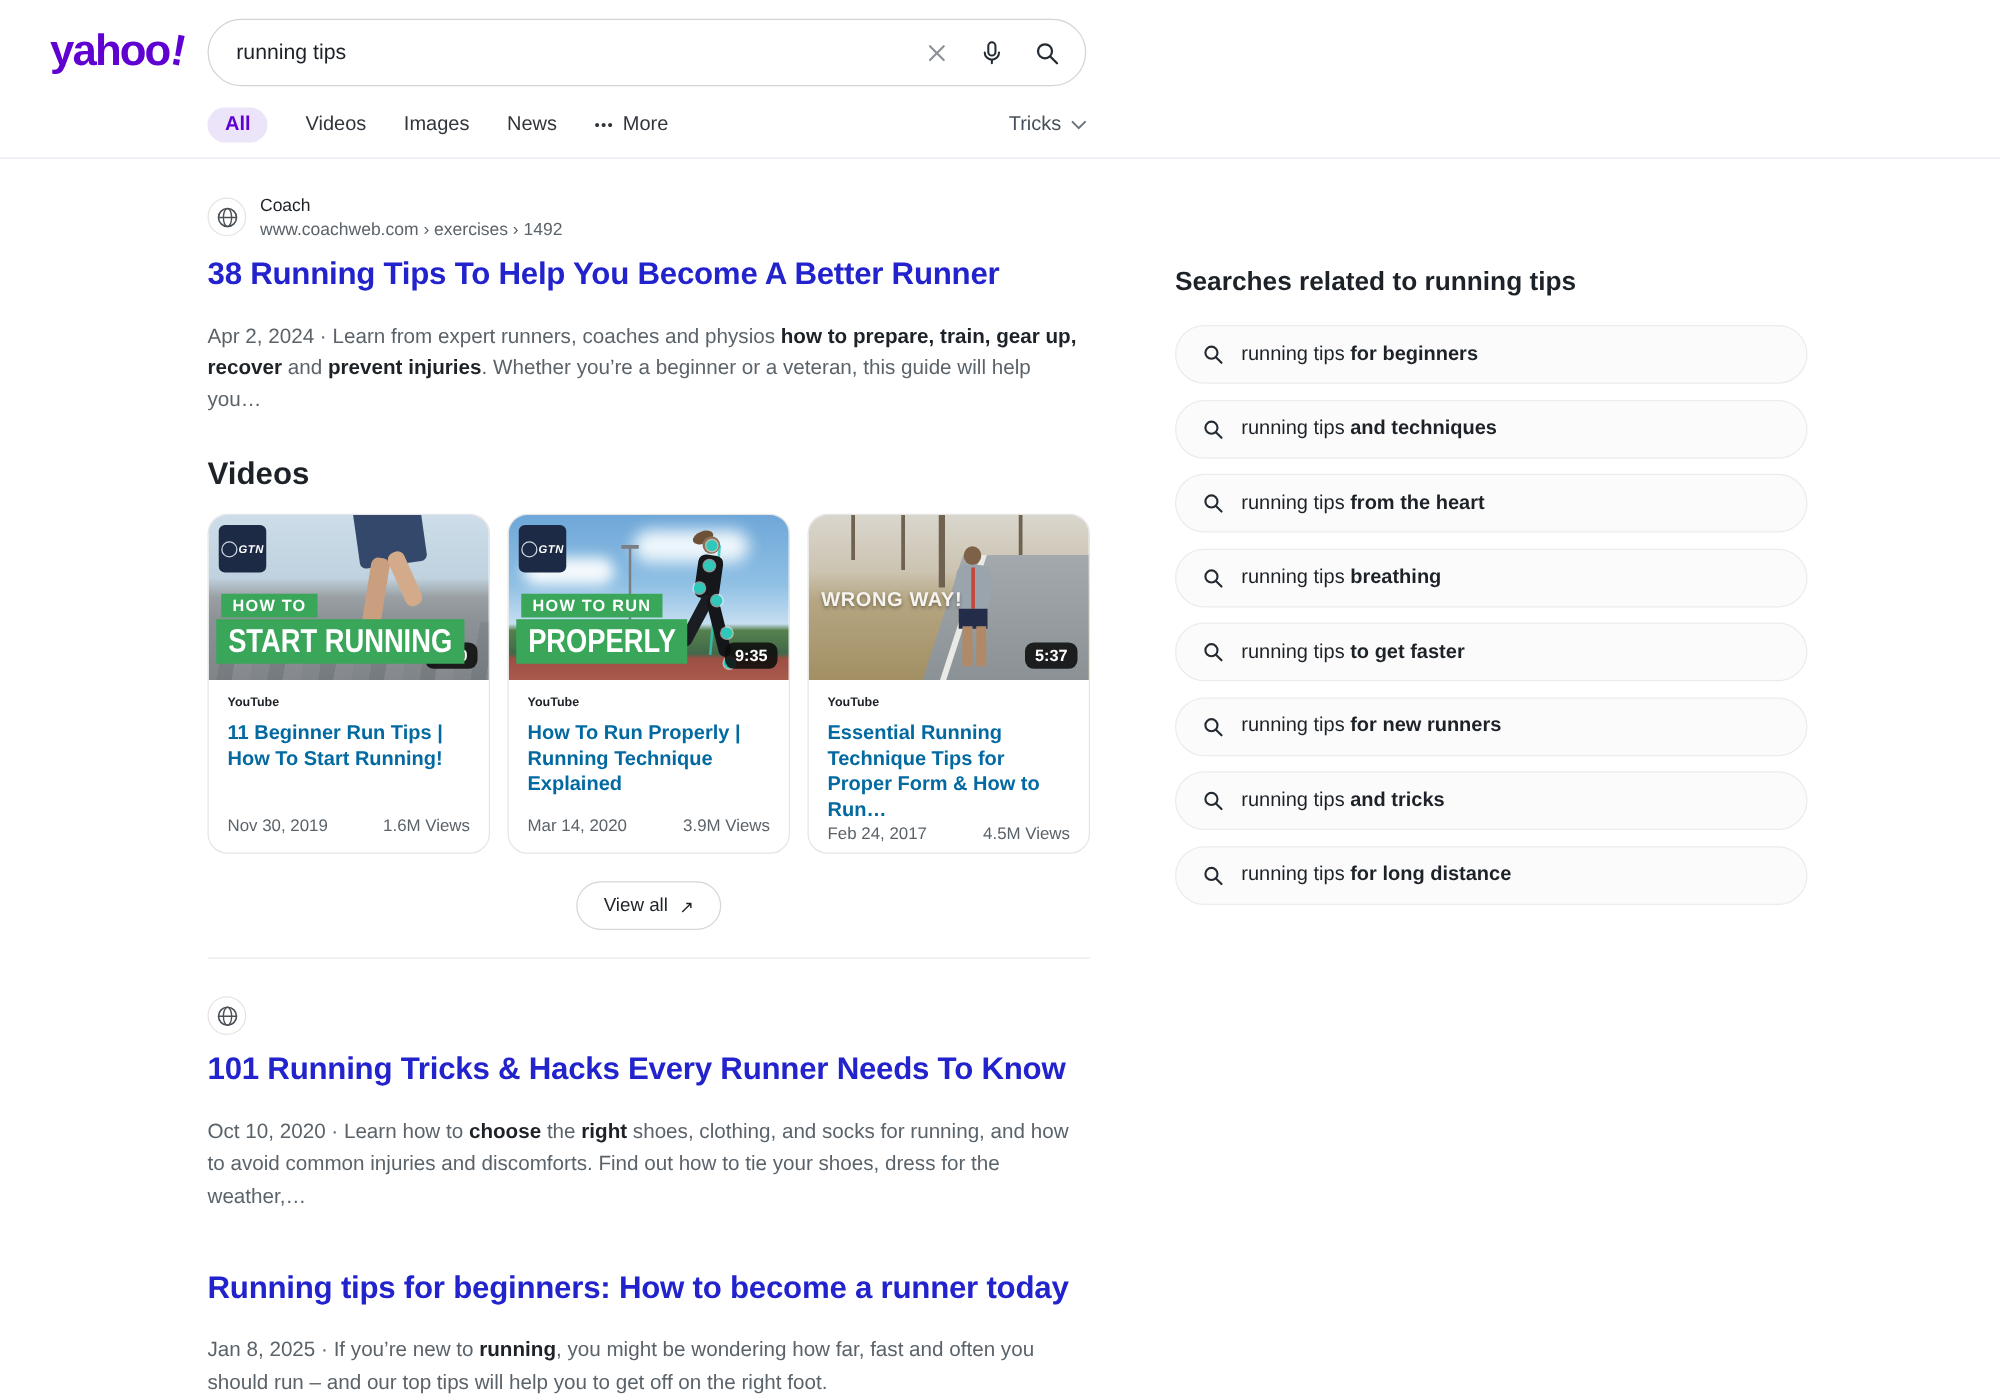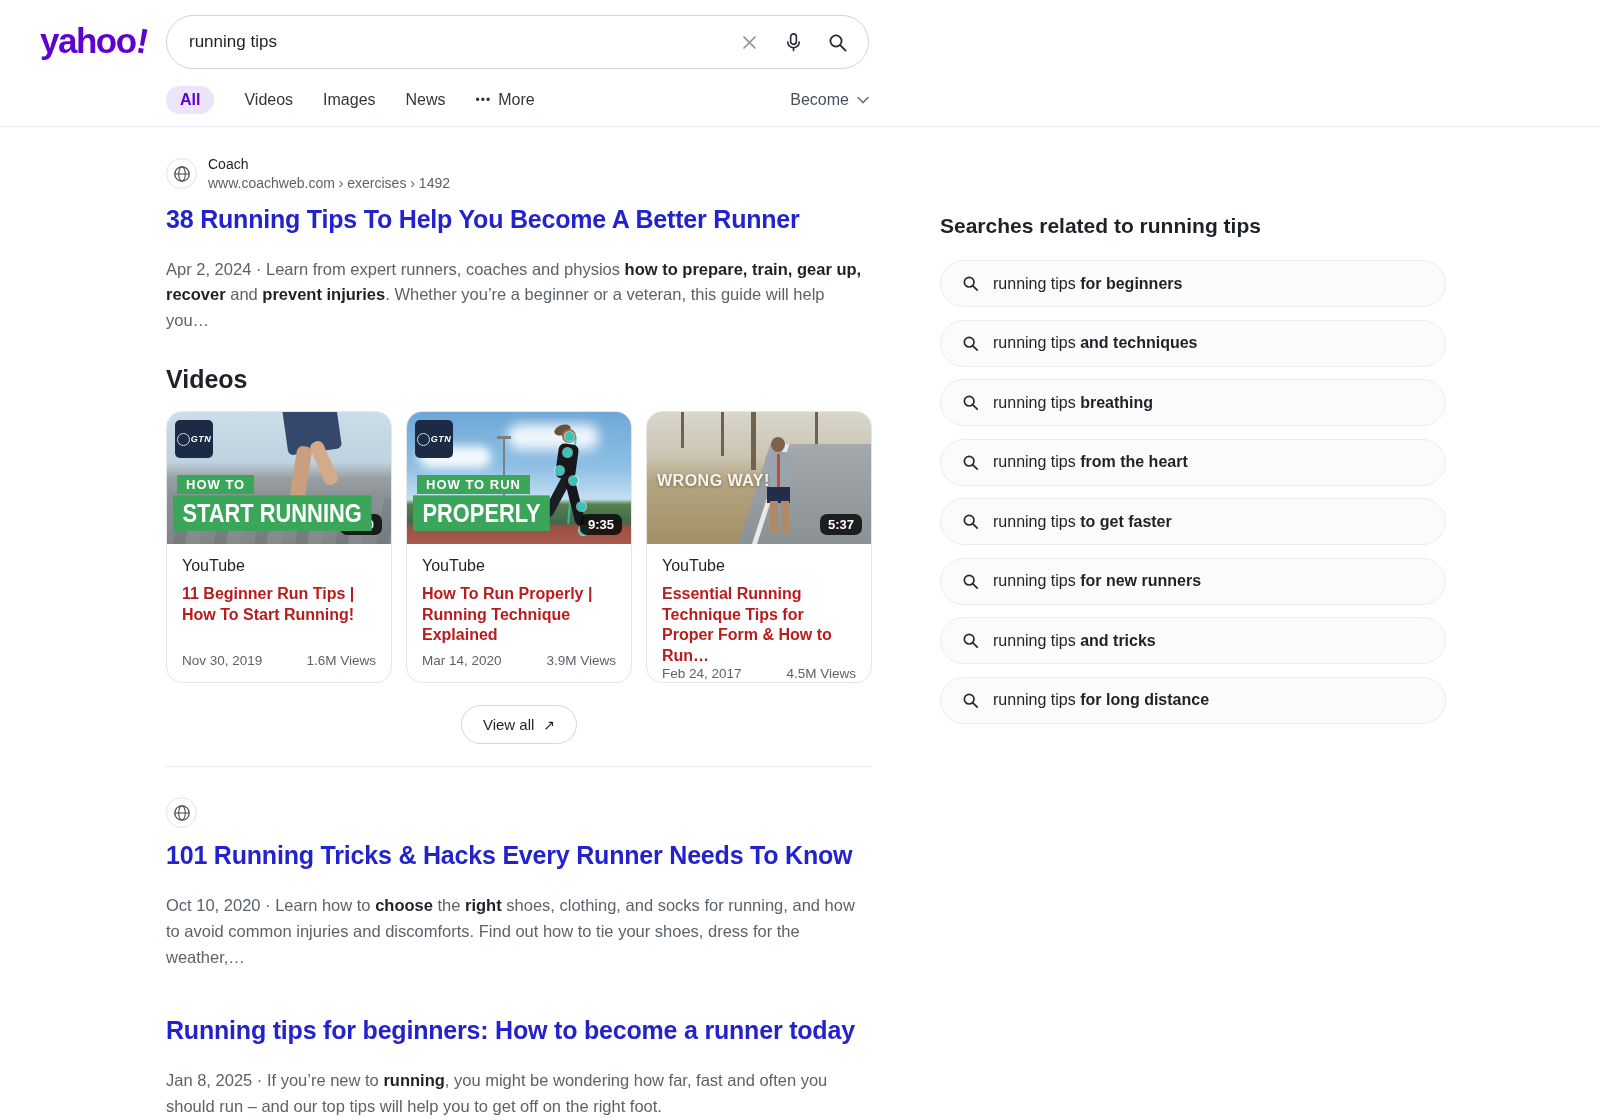--- a/index.html
+++ b/index.html
@@ -143,7 +143,7 @@
       <span>More</span>
     </span>
     <span class="anytime">
-      <span>Become</span>
+      <span>Tricks</span>
       <svg width="12" height="8" viewBox="0 0 12 8">
           <path d="M1 1.5 L6 6.5 L11 1.5" fill="none" stroke="#6a737c" stroke-width="1.6" stroke-linecap="round"></path>
         </svg>

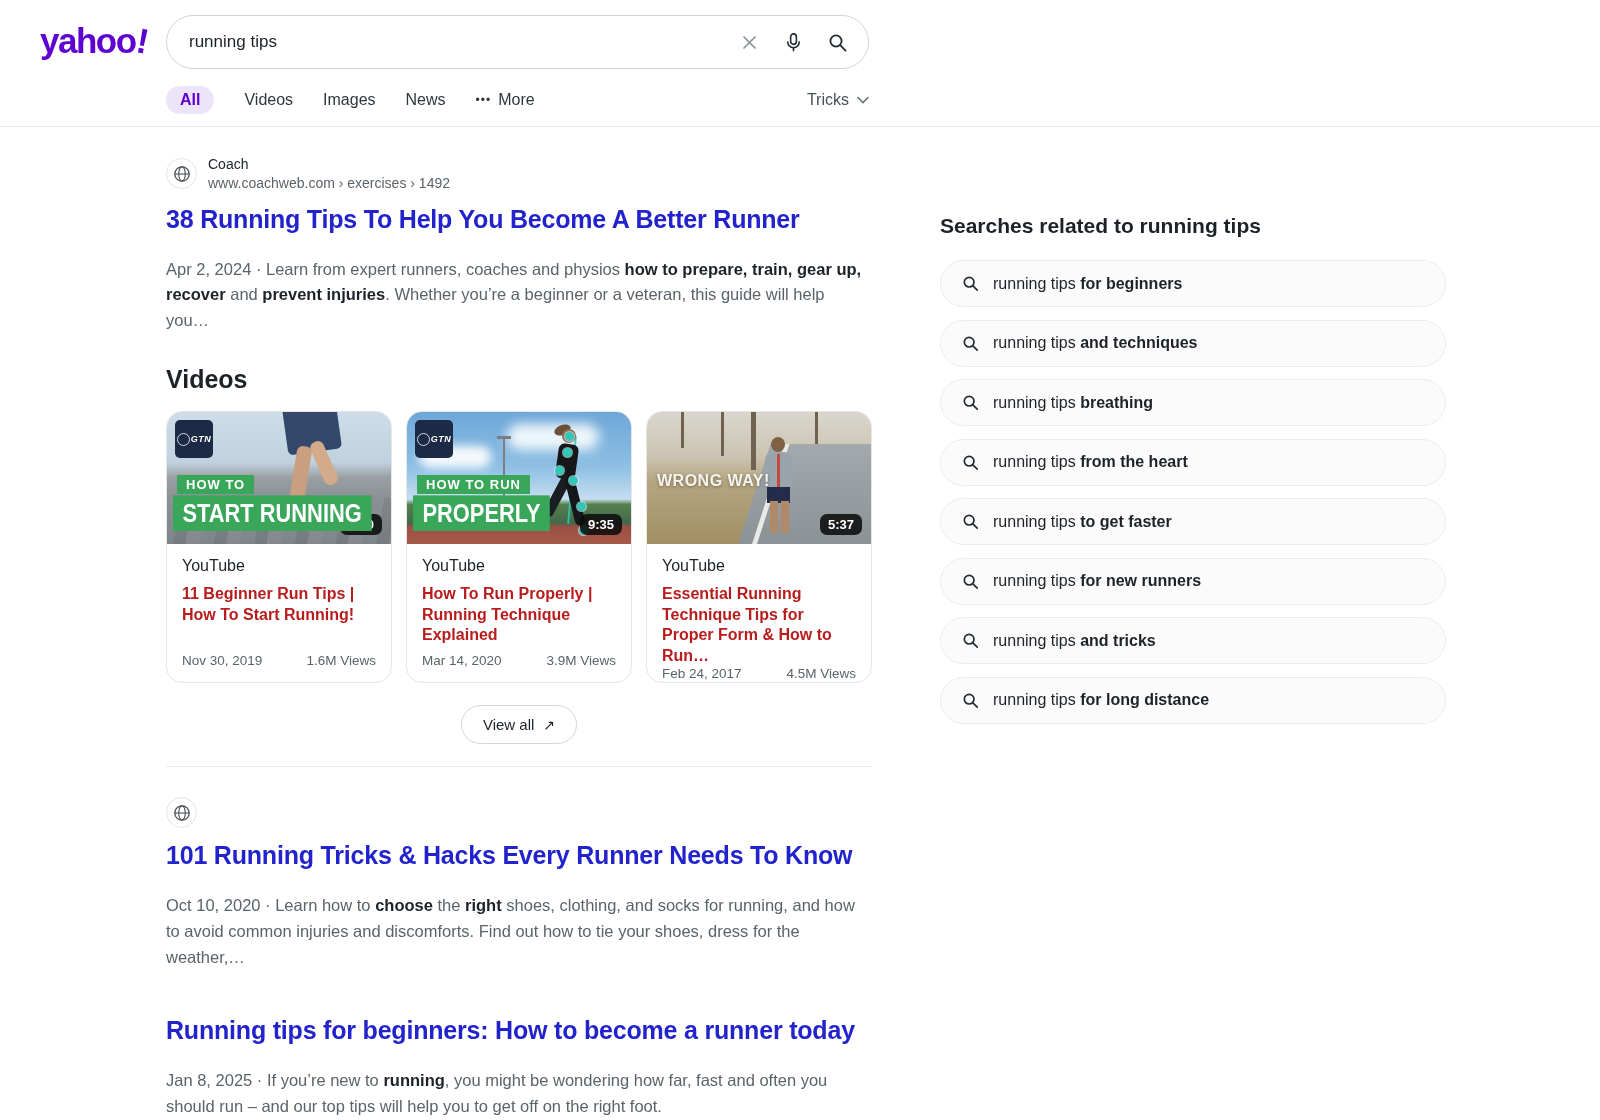--- a/index.html
+++ b/index.html
@@ -323,6 +323,15 @@
             <line x1="12.2" y1="12.2" x2="17" y2="17" stroke="#232a31" stroke-width="1.9" stroke-linecap="round"></line>
           </svg>
         </span>
+      <span><span>running tips</span><span class="suffix"> from the heart</span></span>
+    </div>
+    <div class="pill">
+      <span class="pill-search-ico">
+          <svg width="17" height="17" viewBox="0 0 19 19">
+            <circle cx="8" cy="8" r="5.4" fill="none" stroke="#232a31" stroke-width="1.9"></circle>
+            <line x1="12.2" y1="12.2" x2="17" y2="17" stroke="#232a31" stroke-width="1.9" stroke-linecap="round"></line>
+          </svg>
+        </span>
       <span><span>running tips</span><span class="suffix"> breathing</span></span>
     </div>
     <div class="pill">
@@ -332,15 +341,6 @@
             <line x1="12.2" y1="12.2" x2="17" y2="17" stroke="#232a31" stroke-width="1.9" stroke-linecap="round"></line>
           </svg>
         </span>
-      <span><span>running tips</span><span class="suffix"> from the heart</span></span>
-    </div>
-    <div class="pill">
-      <span class="pill-search-ico">
-          <svg width="17" height="17" viewBox="0 0 19 19">
-            <circle cx="8" cy="8" r="5.4" fill="none" stroke="#232a31" stroke-width="1.9"></circle>
-            <line x1="12.2" y1="12.2" x2="17" y2="17" stroke="#232a31" stroke-width="1.9" stroke-linecap="round"></line>
-          </svg>
-        </span>
       <span><span>running tips</span><span class="suffix"> to get faster</span></span>
     </div>
     <div class="pill">

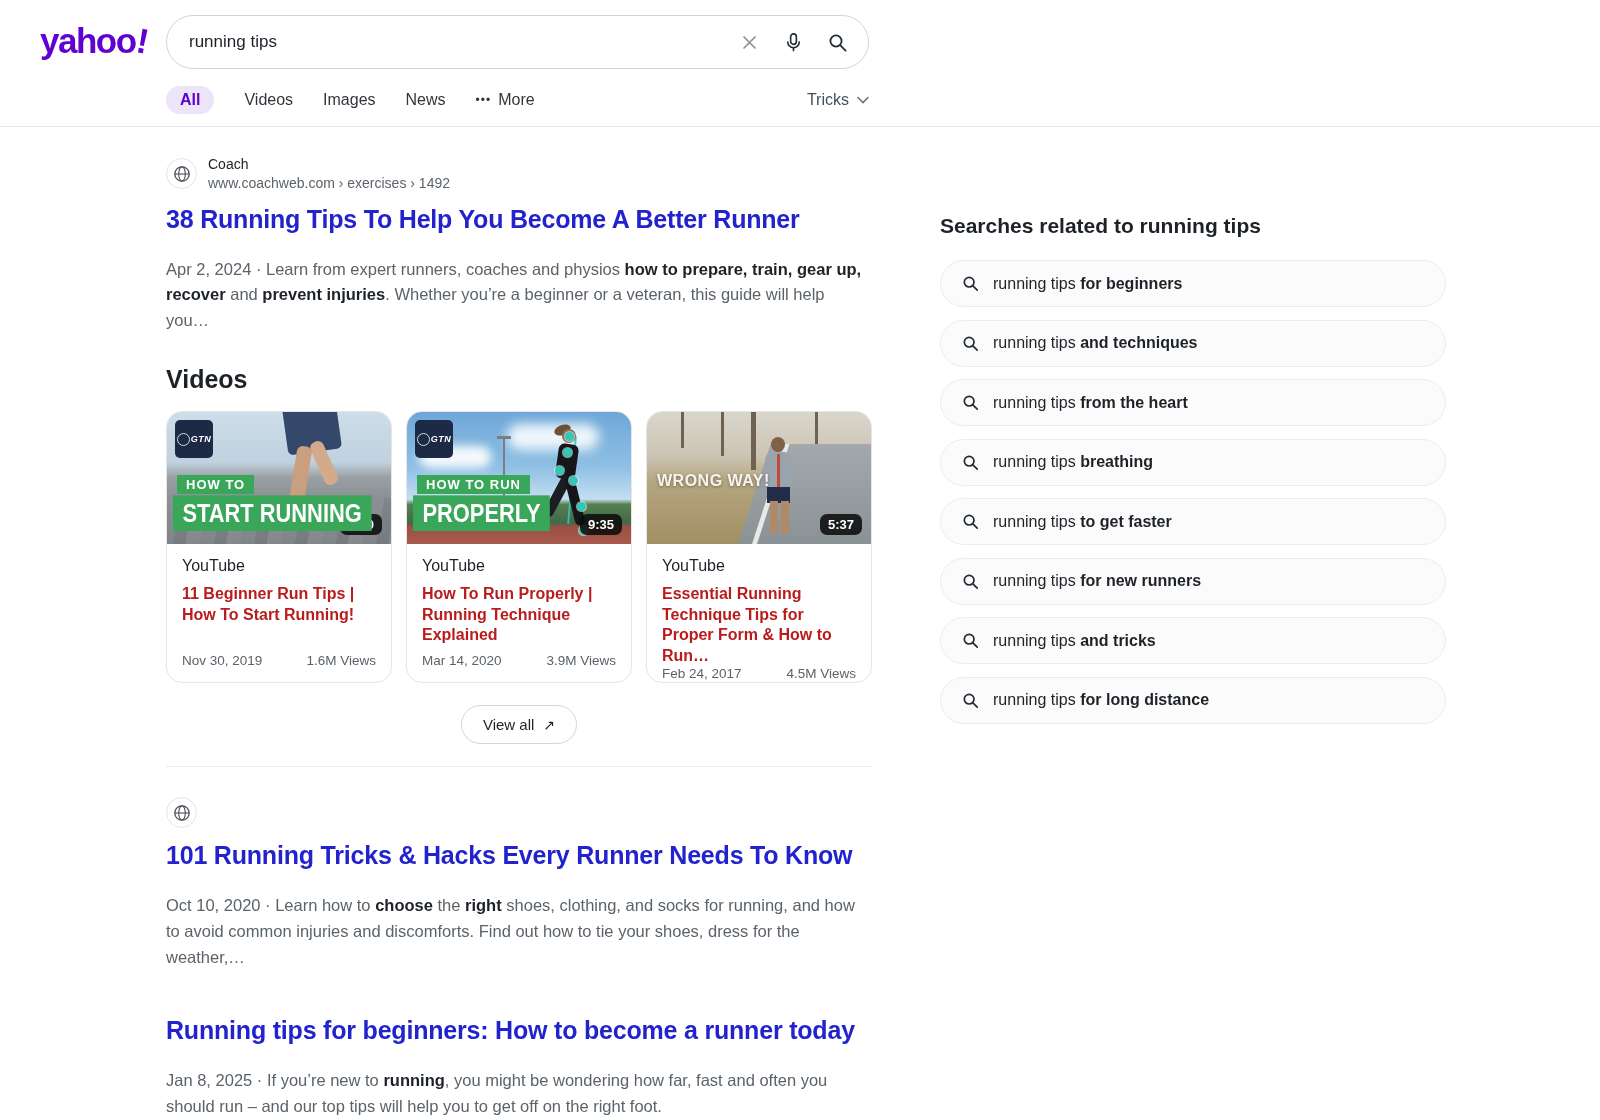--- a/index.html
+++ b/index.html
@@ -38,7 +38,7 @@
   .cards { margin-top:17px; display:flex; gap:14px; }
   .vcard { width:226px; height:272px; border:1px solid #e6e6e6; border-radius:16px; overflow:hidden; background:#fff; display:flex; flex-direction:column; cursor:pointer; }
   .vbody { flex:1; padding:13px 15px 14px; display:flex; flex-direction:column; }
-  .vsource { font-size:16px; font-weight:400; color:#1d2228; }
+  .vsource { font-size:10px; font-weight:700; color:#1d2228; }
   .vtitle { margin-top:9px; font-size:16px; font-weight:600; line-height:1.28; color:#b91c1c; }
   .vmeta { margin-top:auto; display:flex; justify-content:space-between; font-size:13.5px; color:#5b636a; }
 

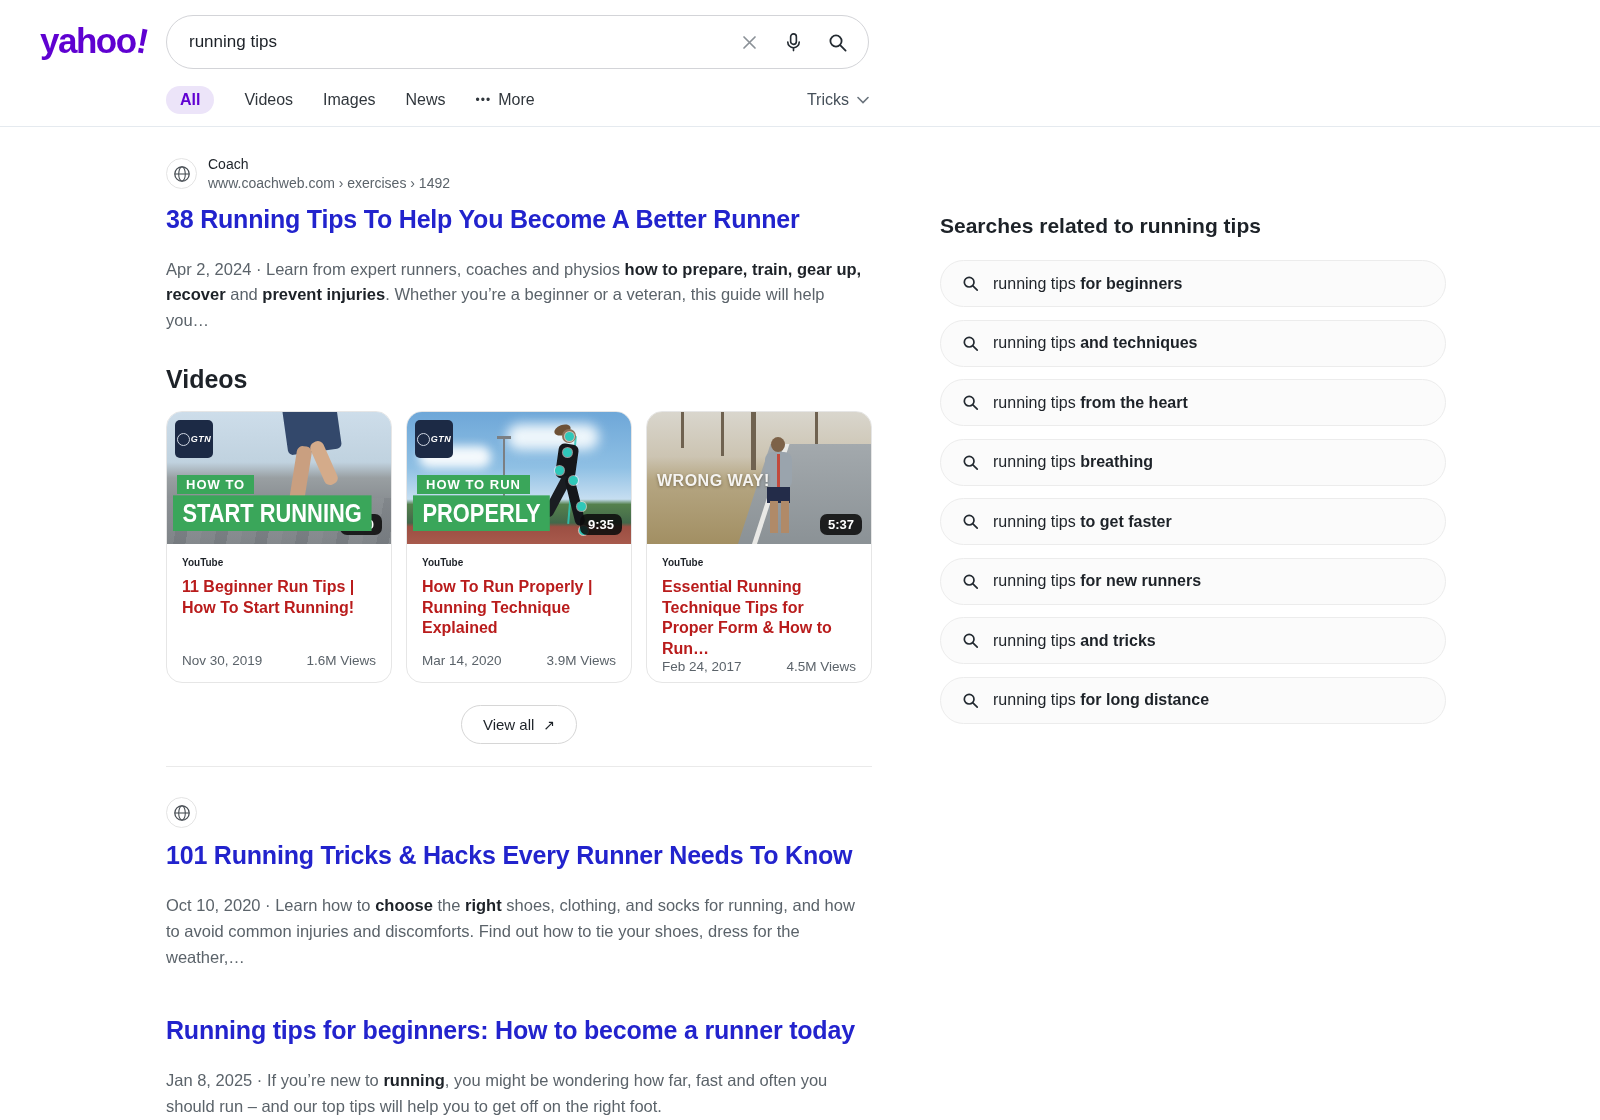--- a/index.html
+++ b/index.html
@@ -39,7 +39,7 @@
   .vcard { width:226px; height:272px; border:1px solid #e6e6e6; border-radius:16px; overflow:hidden; background:#fff; display:flex; flex-direction:column; cursor:pointer; }
   .vbody { flex:1; padding:13px 15px 14px; display:flex; flex-direction:column; }
   .vsource { font-size:10px; font-weight:700; color:#1d2228; }
-  .vtitle { margin-top:9px; font-size:16px; font-weight:600; line-height:1.28; color:#b91c1c; }
+  .vtitle { margin-top:9px; font-size:16px; font-weight:600; line-height:1.28; color:#0369a1; }
   .vmeta { margin-top:auto; display:flex; justify-content:space-between; font-size:13.5px; color:#5b636a; }
 
   .thumb { position:relative; height:132px; overflow:hidden; flex-shrink:0; }

